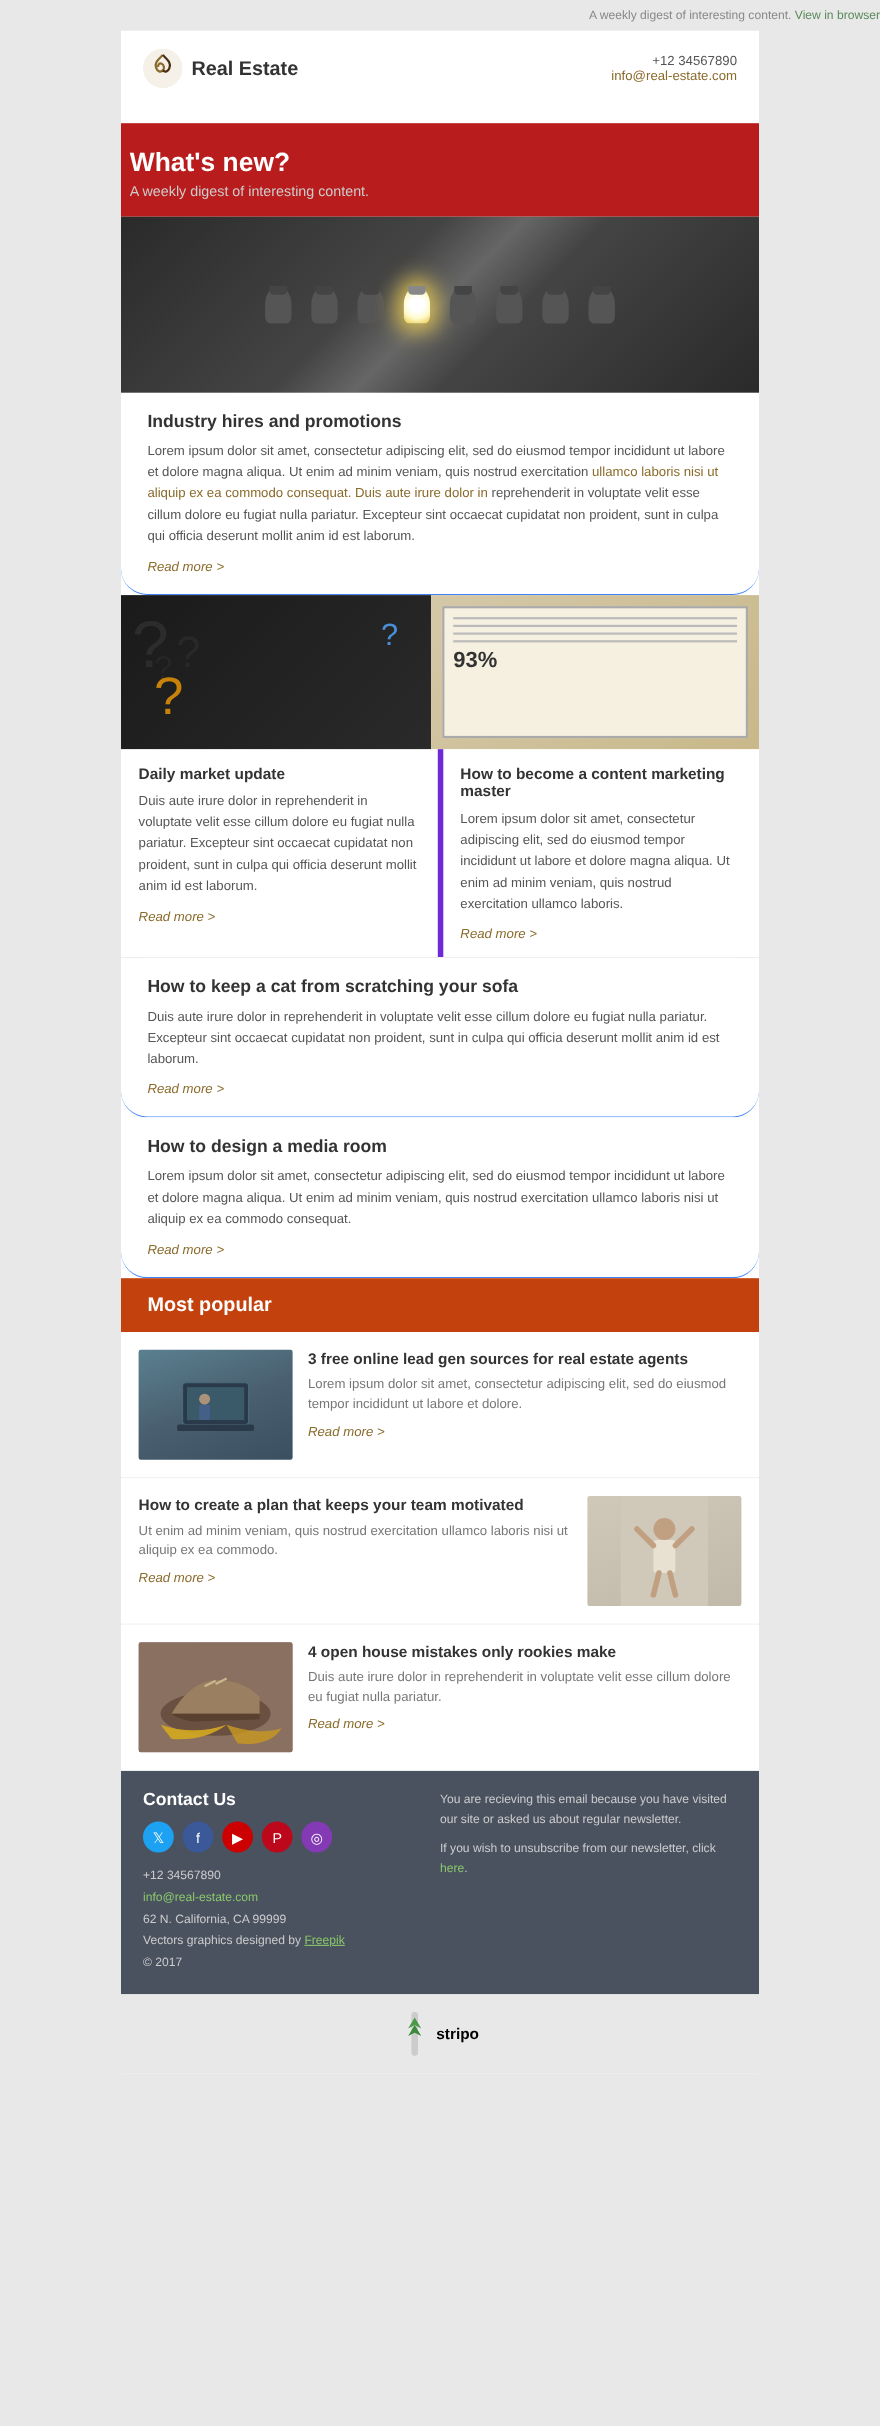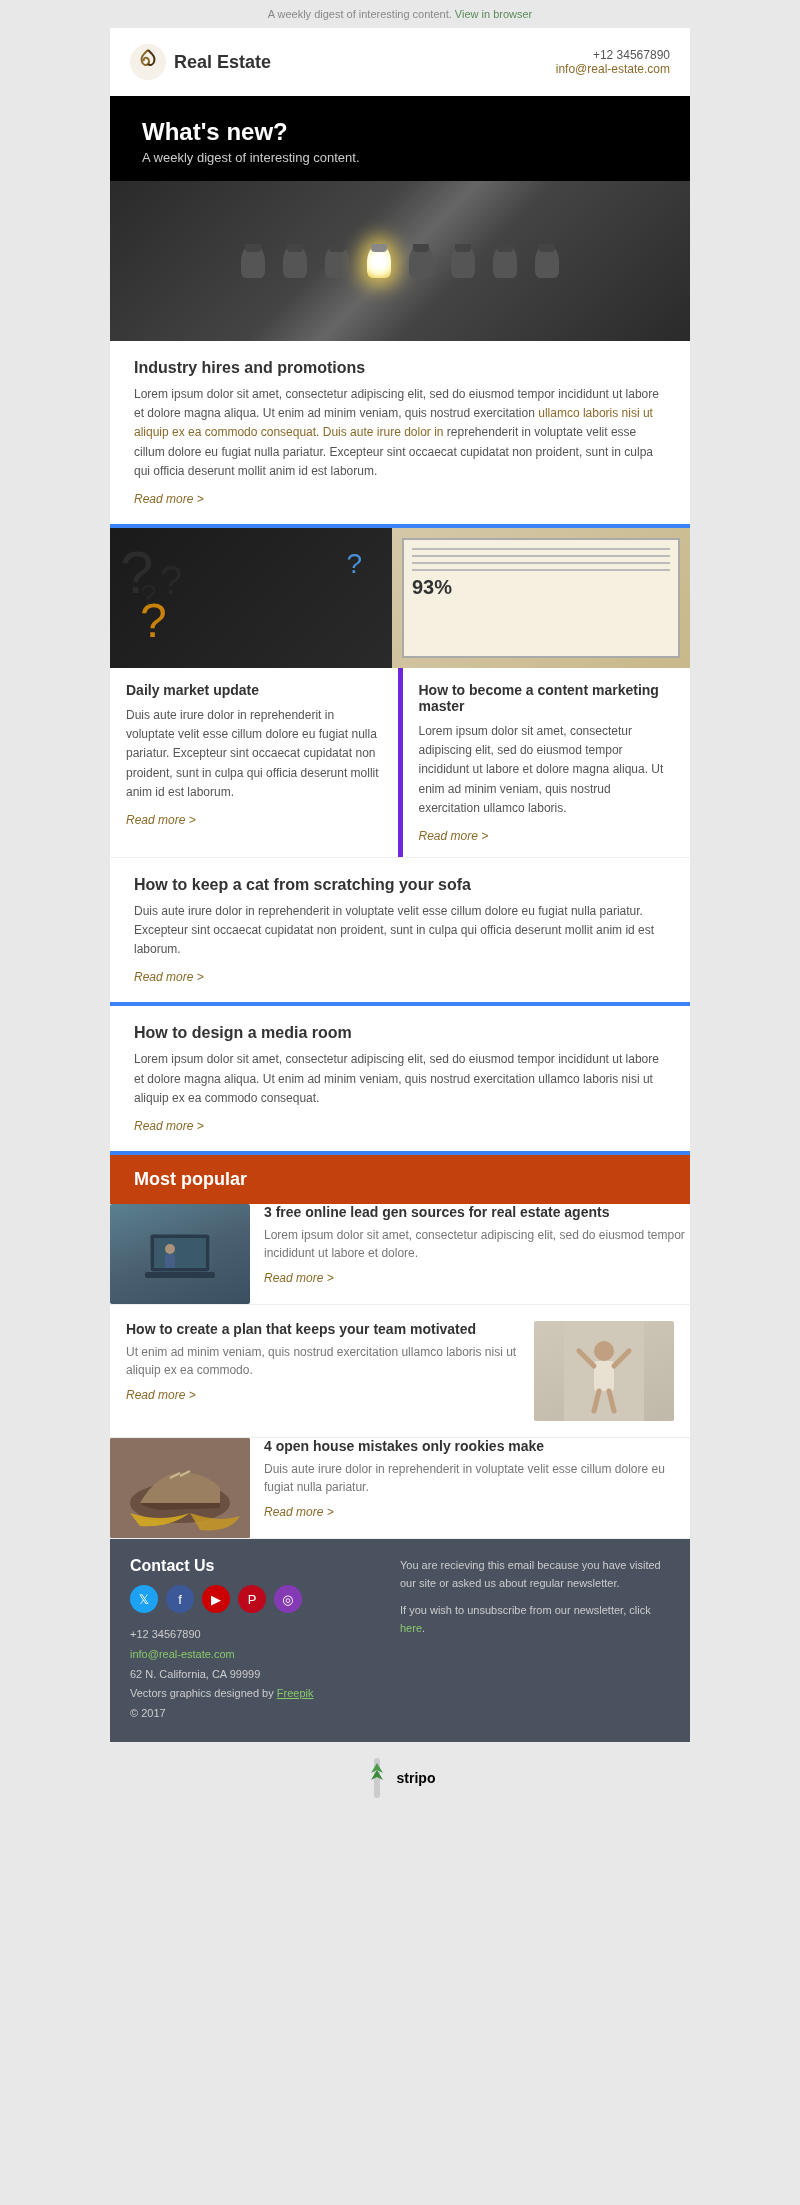--- a/index.html
+++ b/index.html
@@ -15,7 +15,7 @@
       background: #e8e8e8;
     }
     .top-bar {
-      text-align: center;
+      text-align: right;
       padding: 8px 0;
       font-size: 11px;
       color: #888;

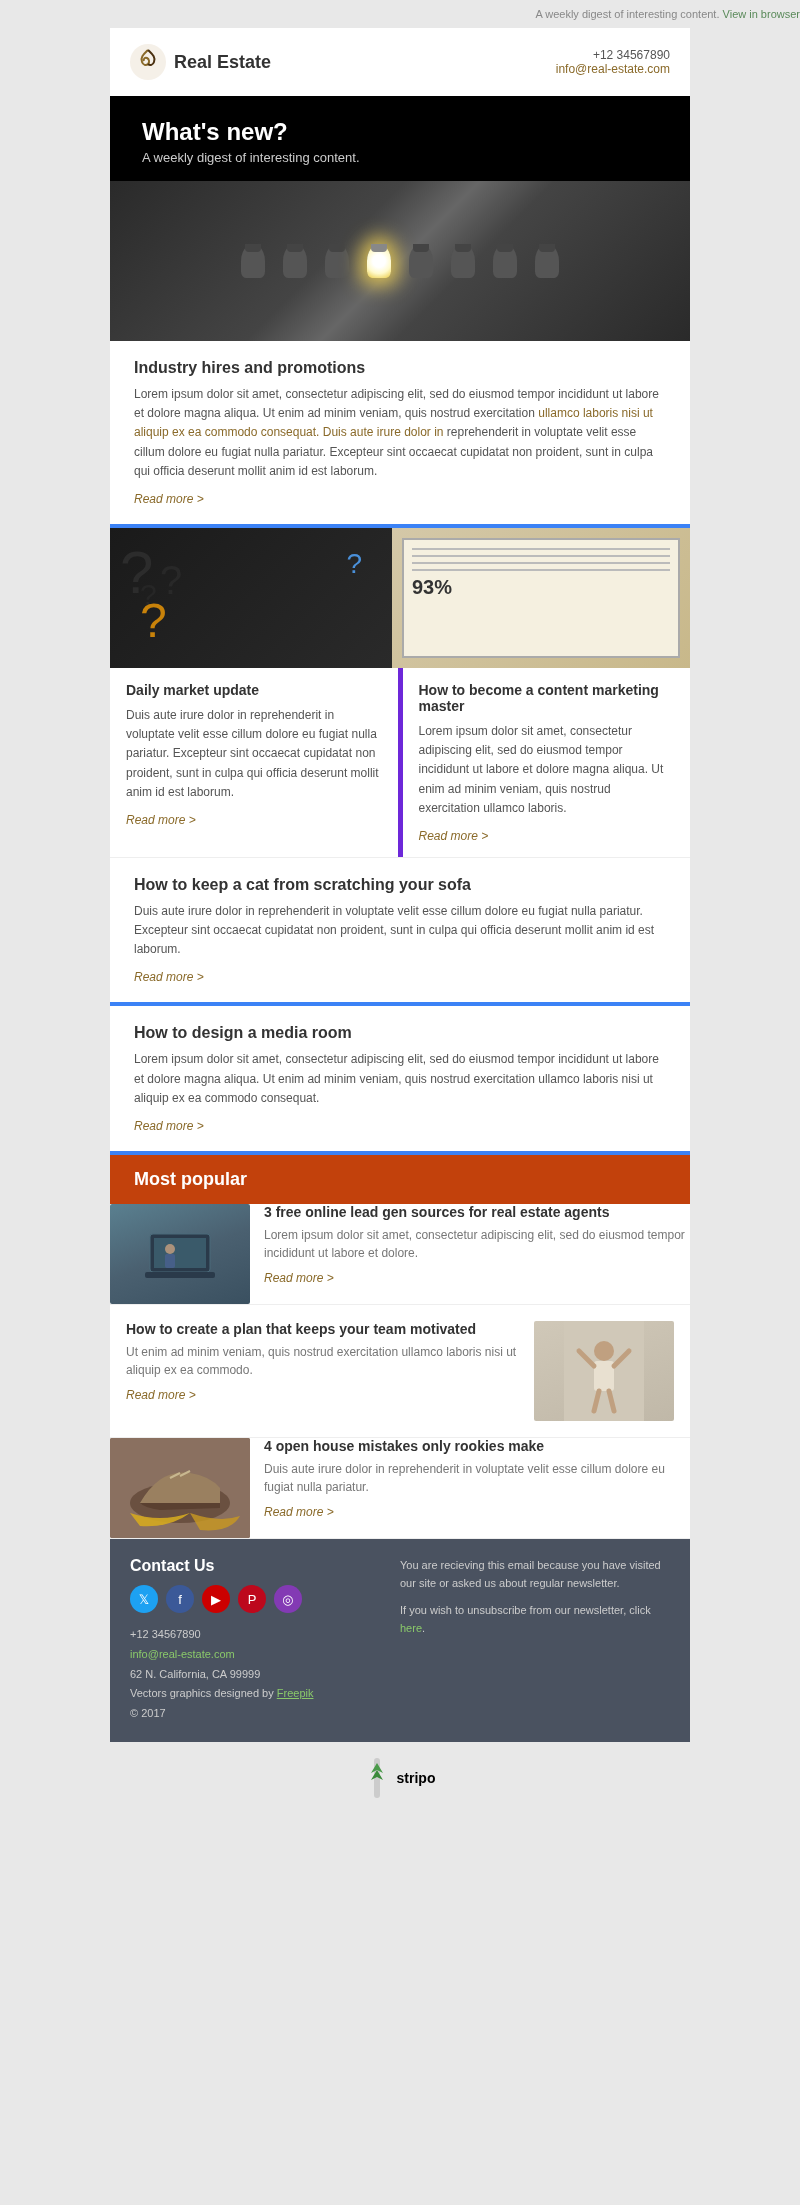--- a/index.html
+++ b/index.html
@@ -57,8 +57,9 @@
 
     
     .hero-banner {
-      background: #000000;
-      padding: 22px 32px 16px;
+      background: #b91c1c;
+      padding: 22px 8px 16px;
+      margin-top: 16px;
     }
     .hero-title {
       font-size: 24px;

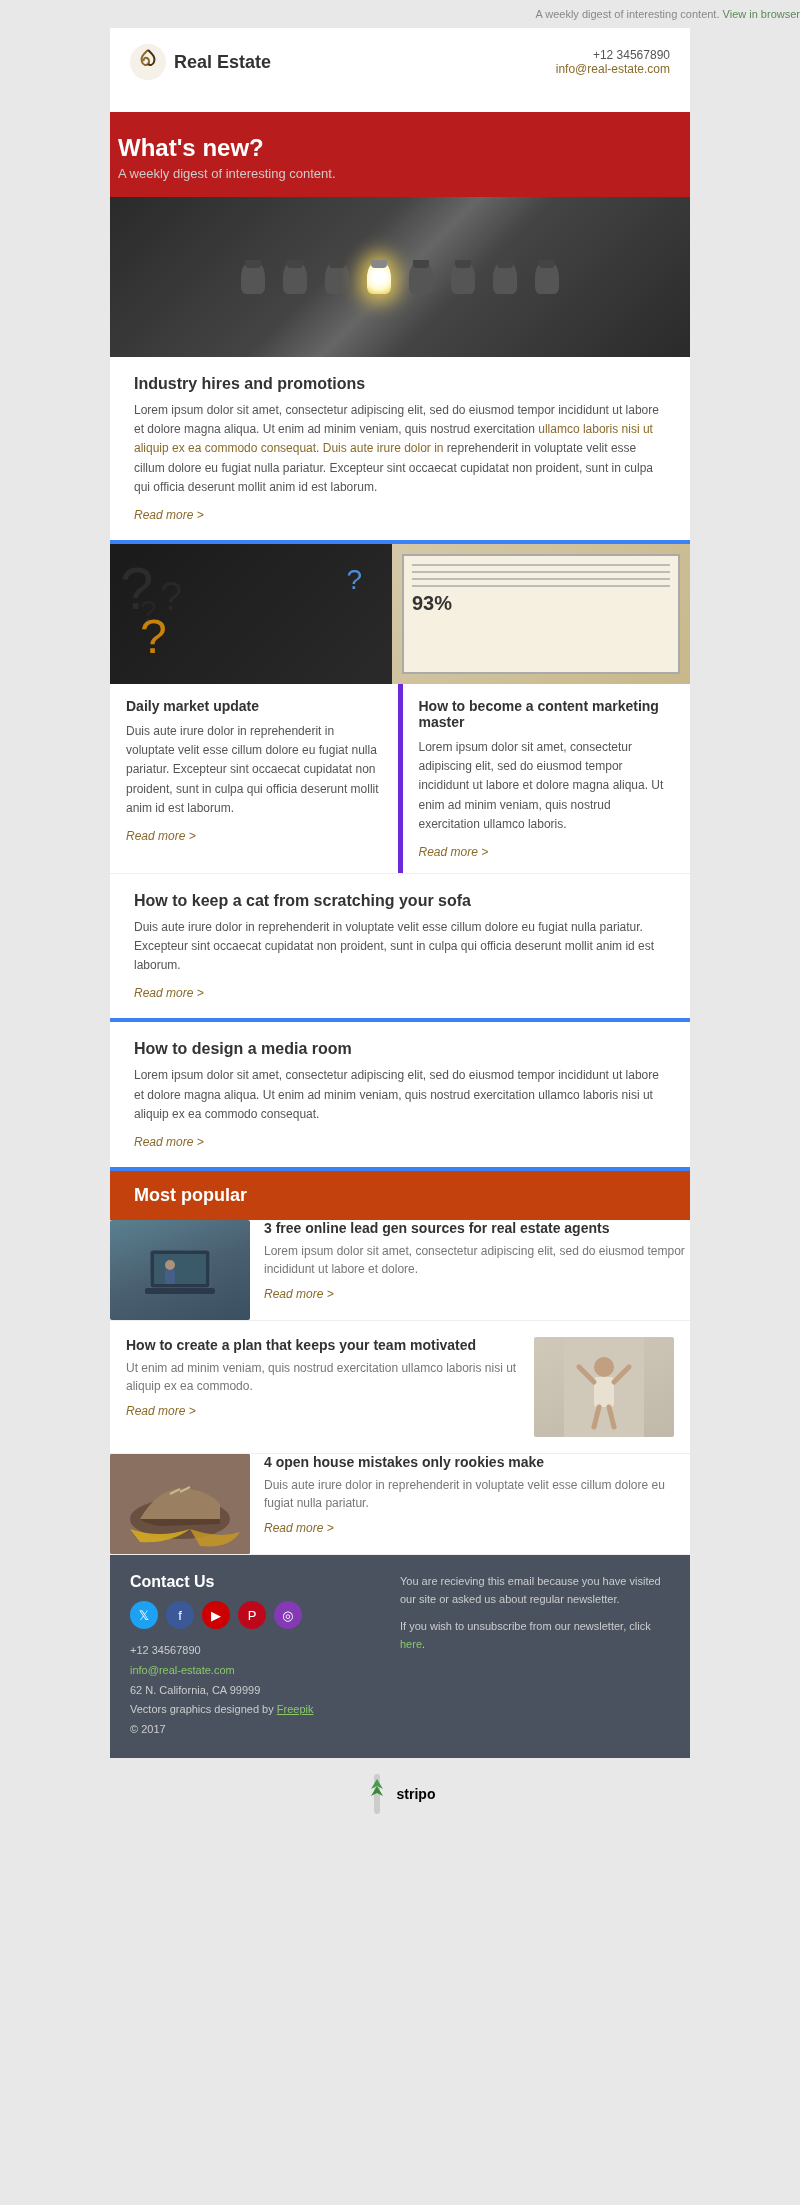--- a/index.html
+++ b/index.html
@@ -112,8 +112,9 @@
     
     .section {
       padding: 18px 24px;
-      border-bottom: 4px solid #3b82f6;
+      border-bottom: 1px solid #3b82f6;
       background: #fff;
+      border-radius: 24px;
     }
     .section-title {
       font-size: 16px;

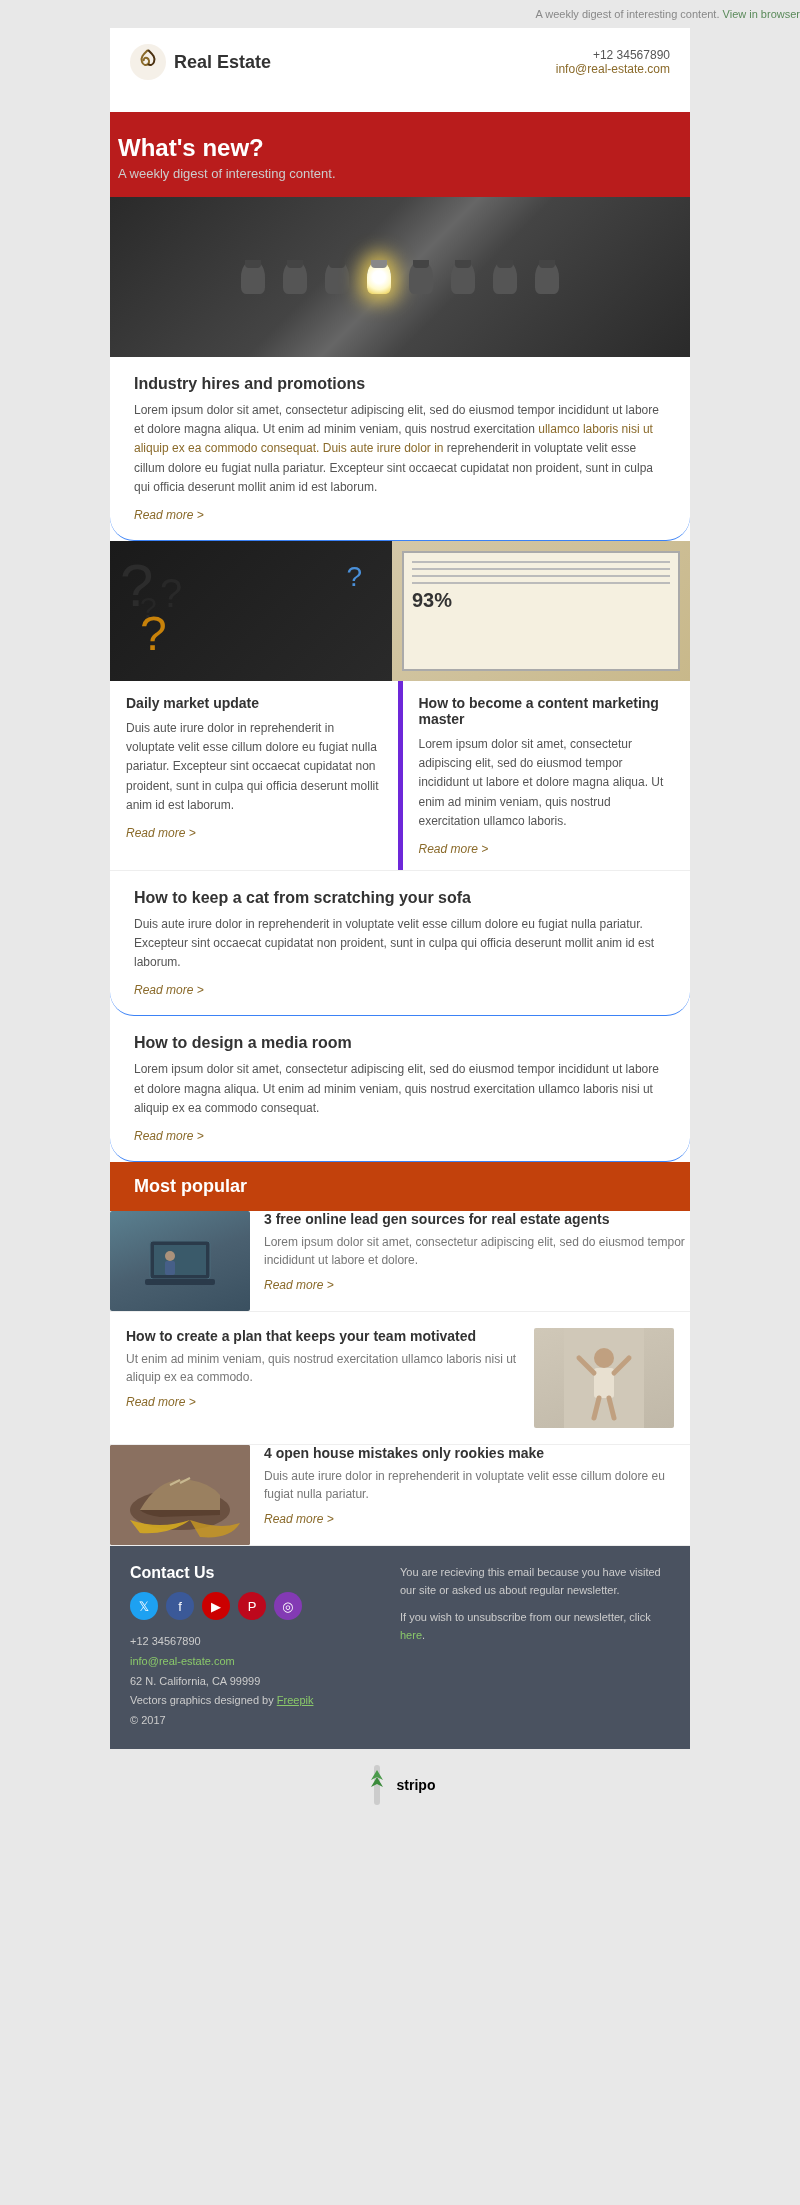--- a/index.html
+++ b/index.html
@@ -228,6 +228,7 @@
     
     .popular-item {
       display: flex;
+      padding: 16px;
       border-bottom: 1px solid #eee;
       background: #fff;
       gap: 14px;

